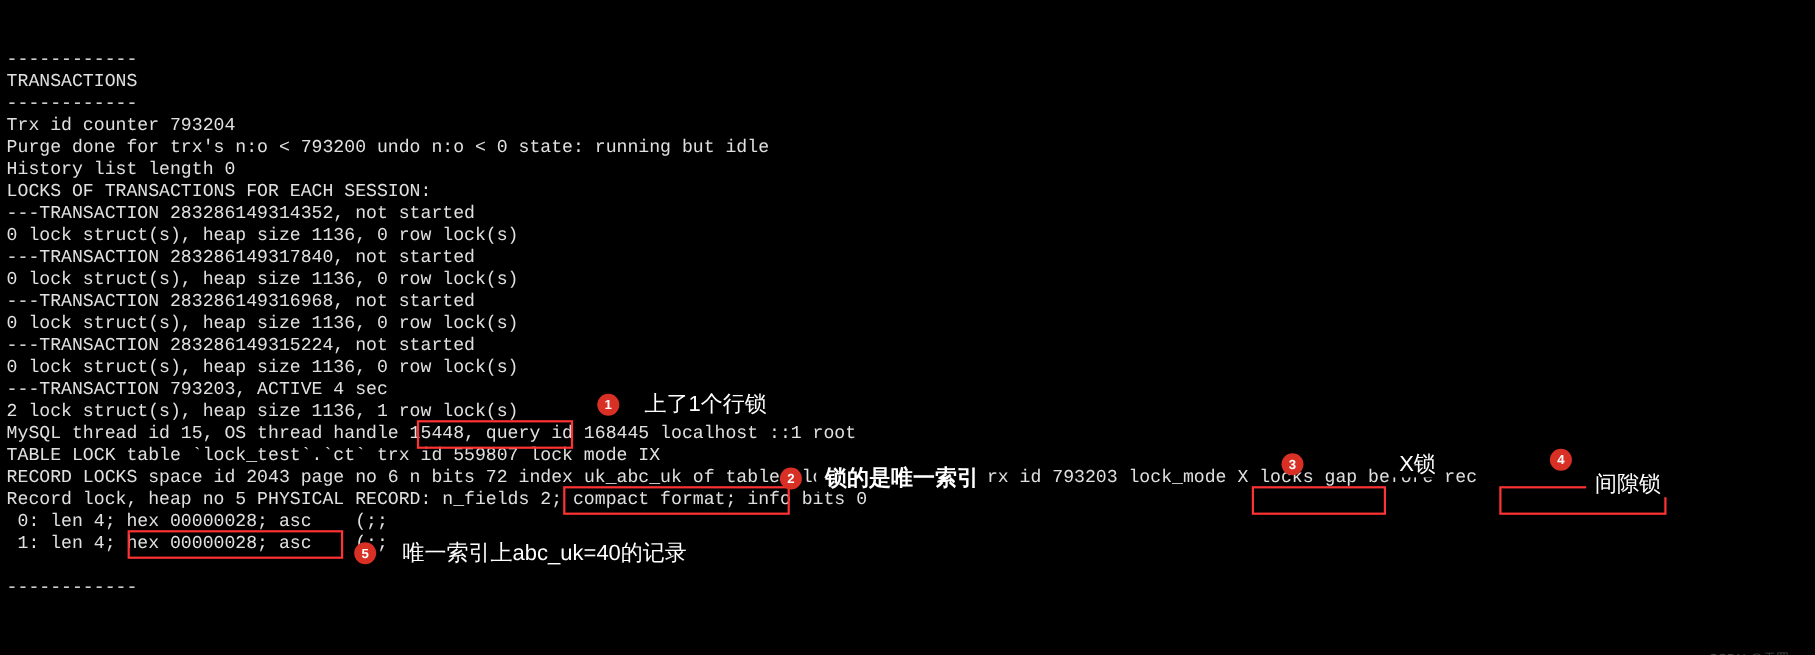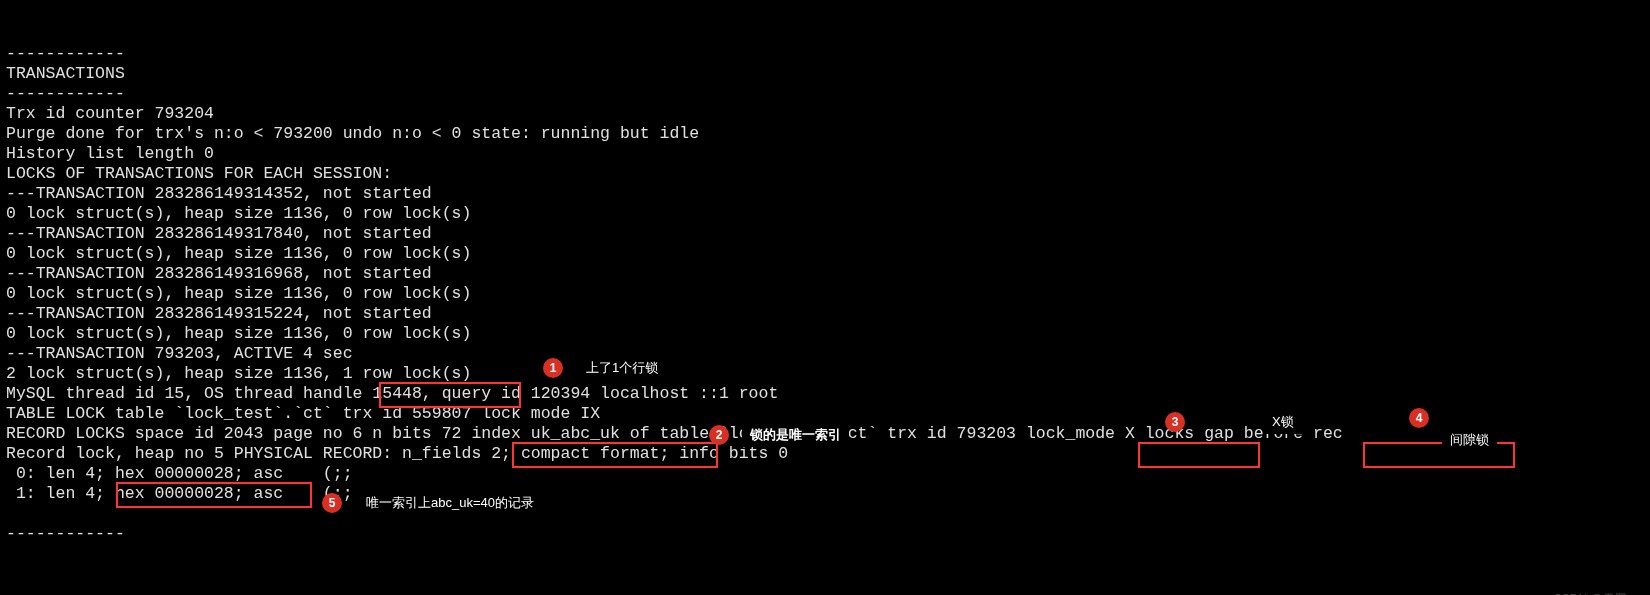--- a/index.html
+++ b/index.html
@@ -50,7 +50,7 @@
     background: #000;
     color: #fff;
     font-family: "Microsoft YaHei", Arial, sans-serif;
-    font-size: 13px;
+    font-size: 20px;
     padding: 2px 8px;
   }
 

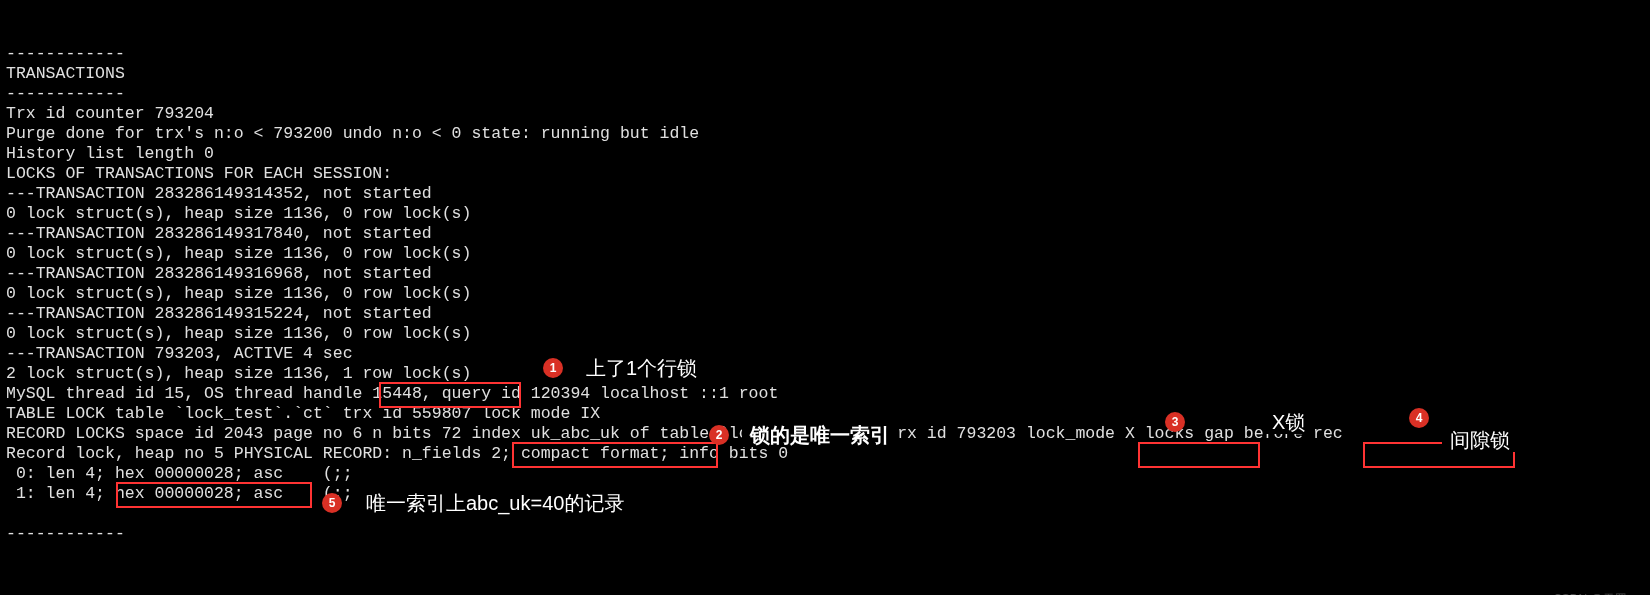--- a/index.html
+++ b/index.html
@@ -86,7 +86,7 @@
 <span>0 lock struct(s), heap size 1136, 0 row lock(s)</span>
 <span>---TRANSACTION 793203, ACTIVE 4 sec</span>
 <span>2 lock struct(s), heap size 1136, </span><span>1 row lock(s)</span>
-<span>MySQL thread id 15, OS thread handle 15448, query id 120394 localhost ::1 root</span>
+<span>MySQL thread id 15, OS thread handle 15448, query id 168445 localhost ::1 root</span>
 <span>TABLE LOCK table `lock_test`.`ct` trx id 559807 lock mode IX</span>
 <span>RECORD LOCKS space id 2043 page no 6 n bits 72 </span><span>index uk_abc_uk</span><span> of table `lock_test`.`ct` trx id 793203 </span><span>lock_mode X</span><span> locks </span><span>gap before rec</span>
 <span>Record lock, heap no 5 PHYSICAL RECORD: n_fields 2; compact format; info bits 0</span>

